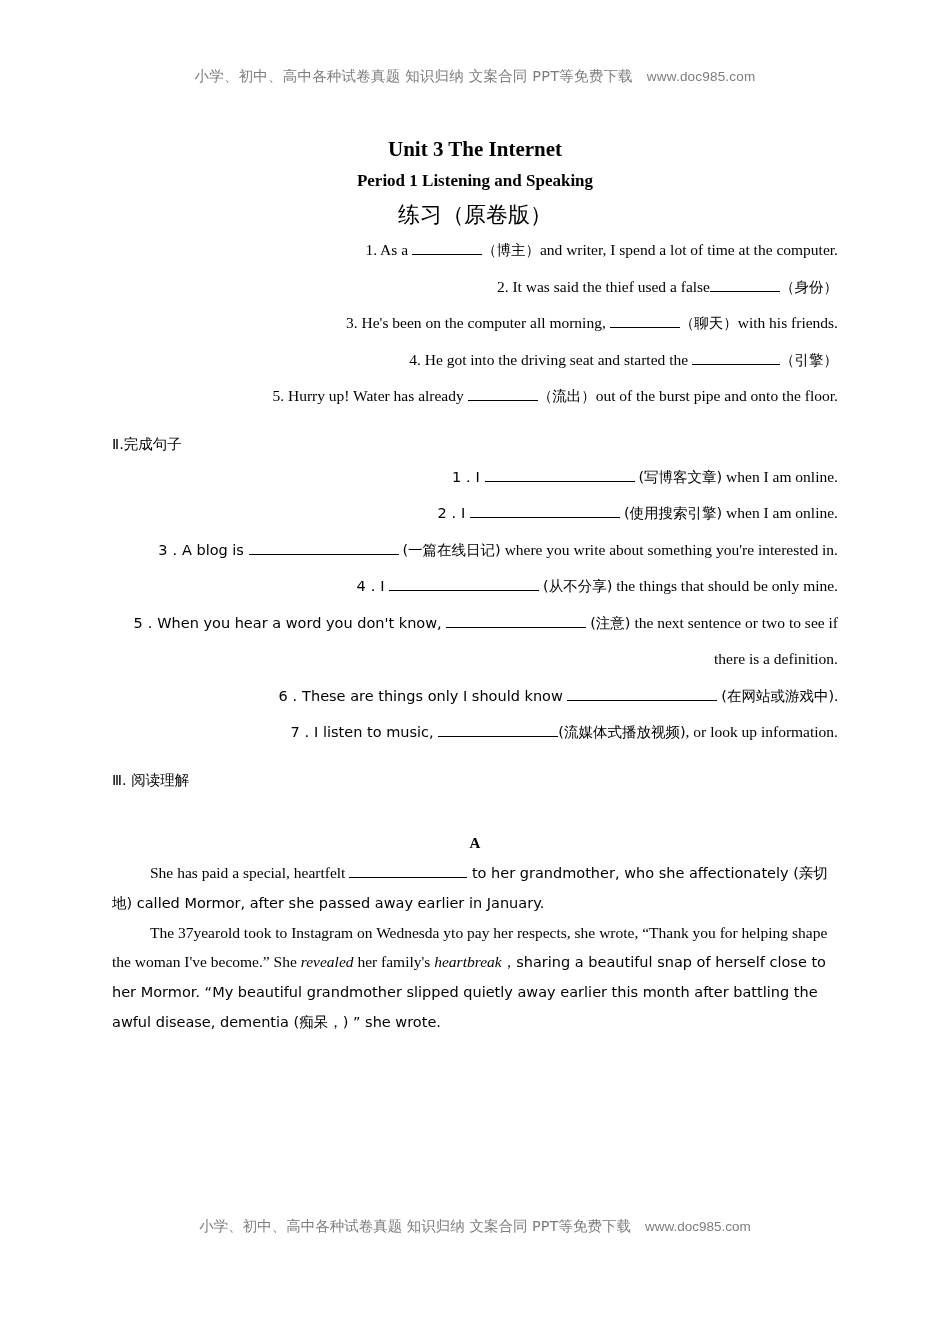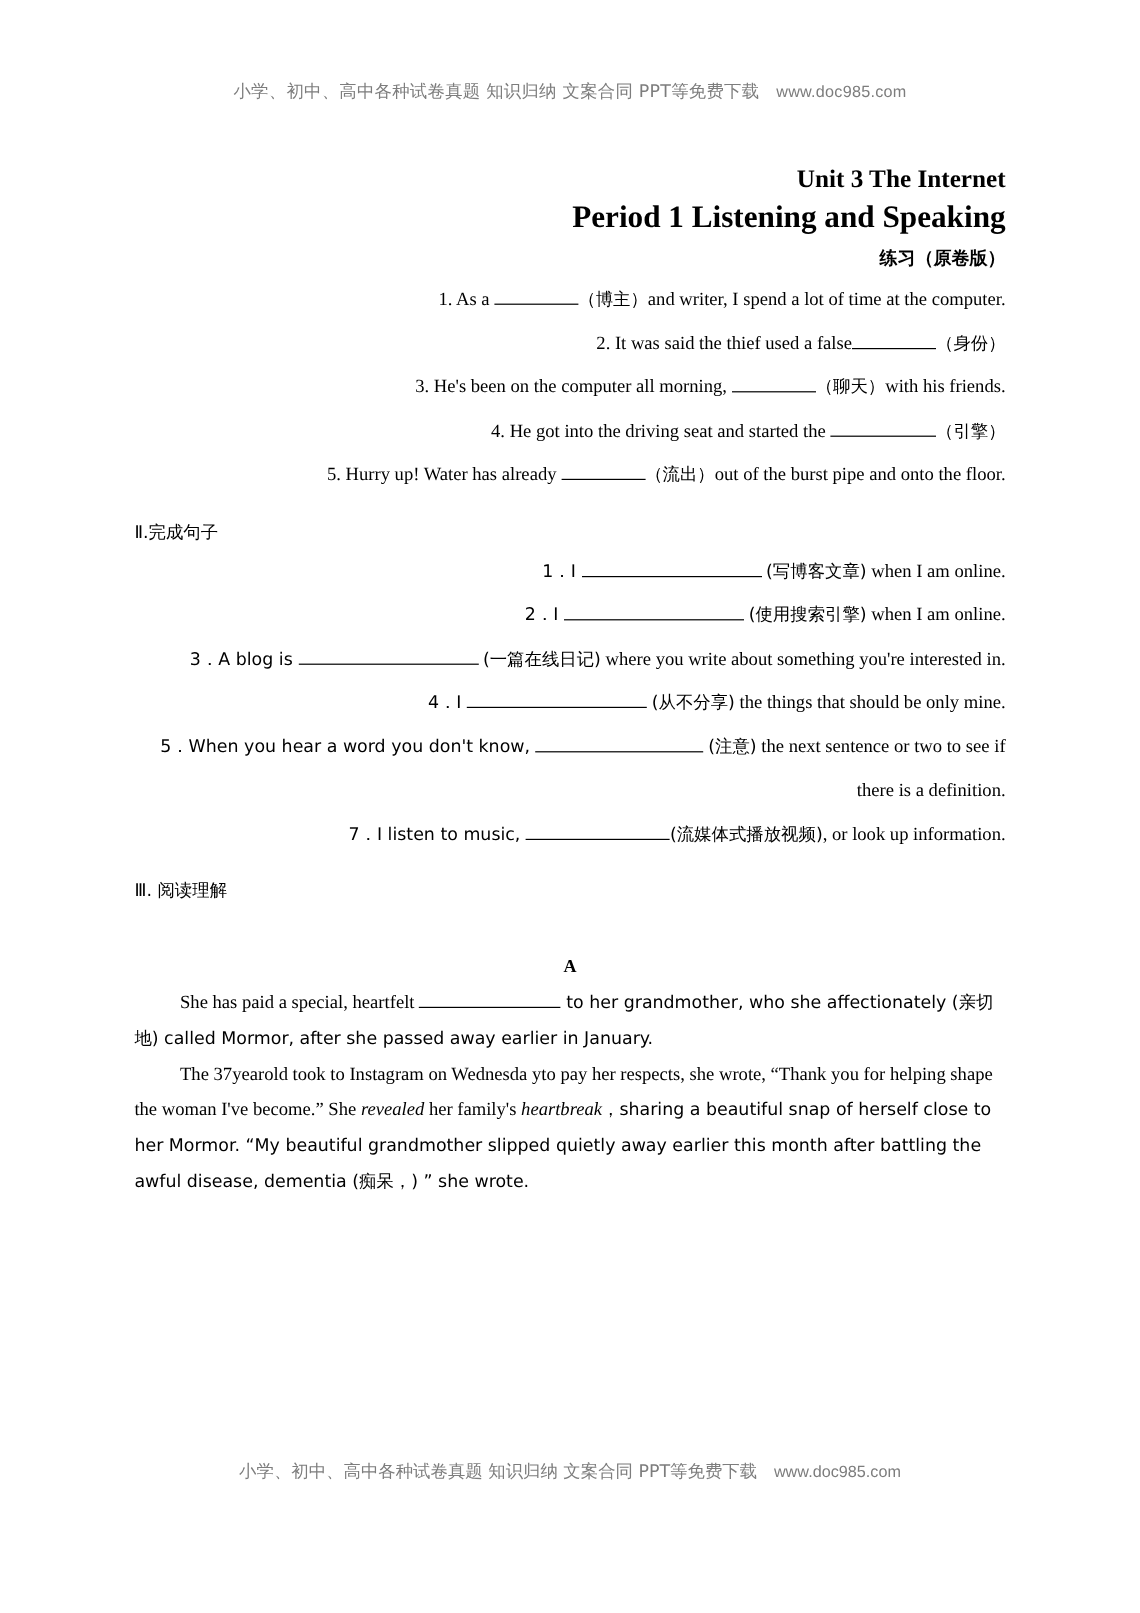--- a/index.html
+++ b/index.html
@@ -34,7 +34,7 @@
     margin-left: 14px;
   }
   .title-block {
-    text-align: right;
+    text-align: center;
     margin-top: 48px;
   }
   .title-1 {

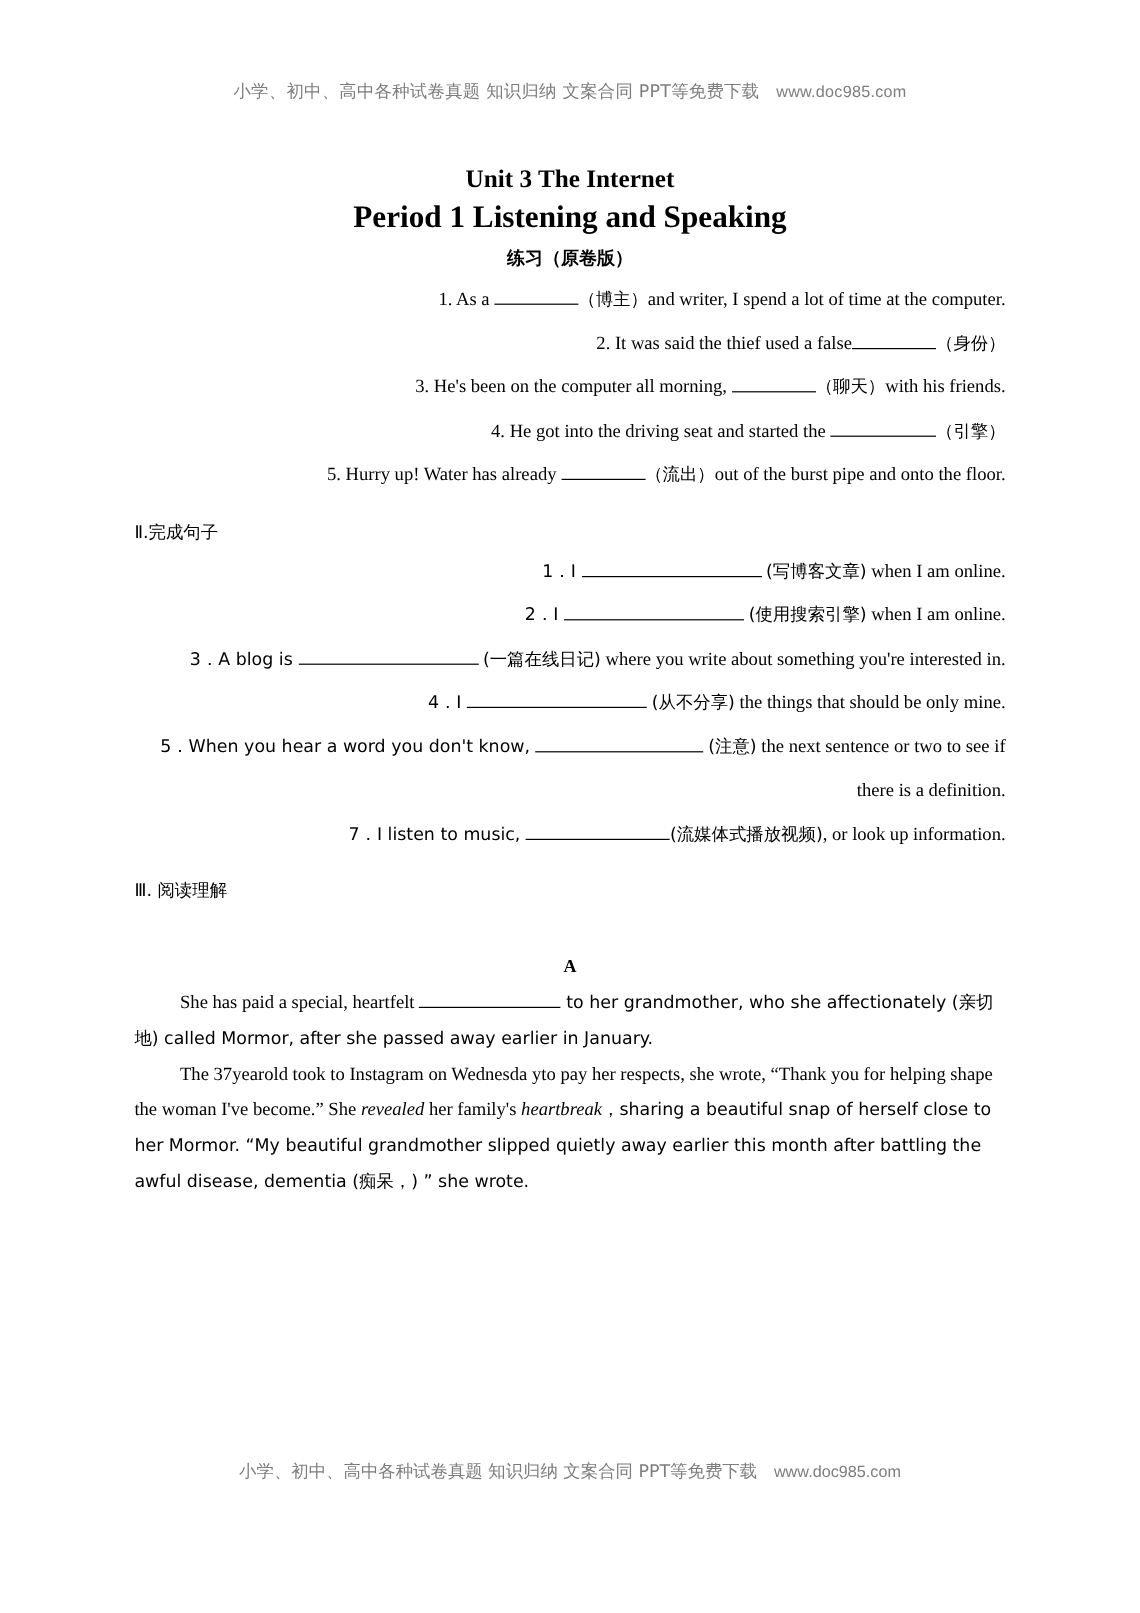--- a/index.html
+++ b/index.html
@@ -43,7 +43,7 @@
     line-height: 30px;
   }
   .title-2 {
-    font-size: 26px;
+    font-size: 17px;
     font-weight: bold;
     line-height: 34px;
   }

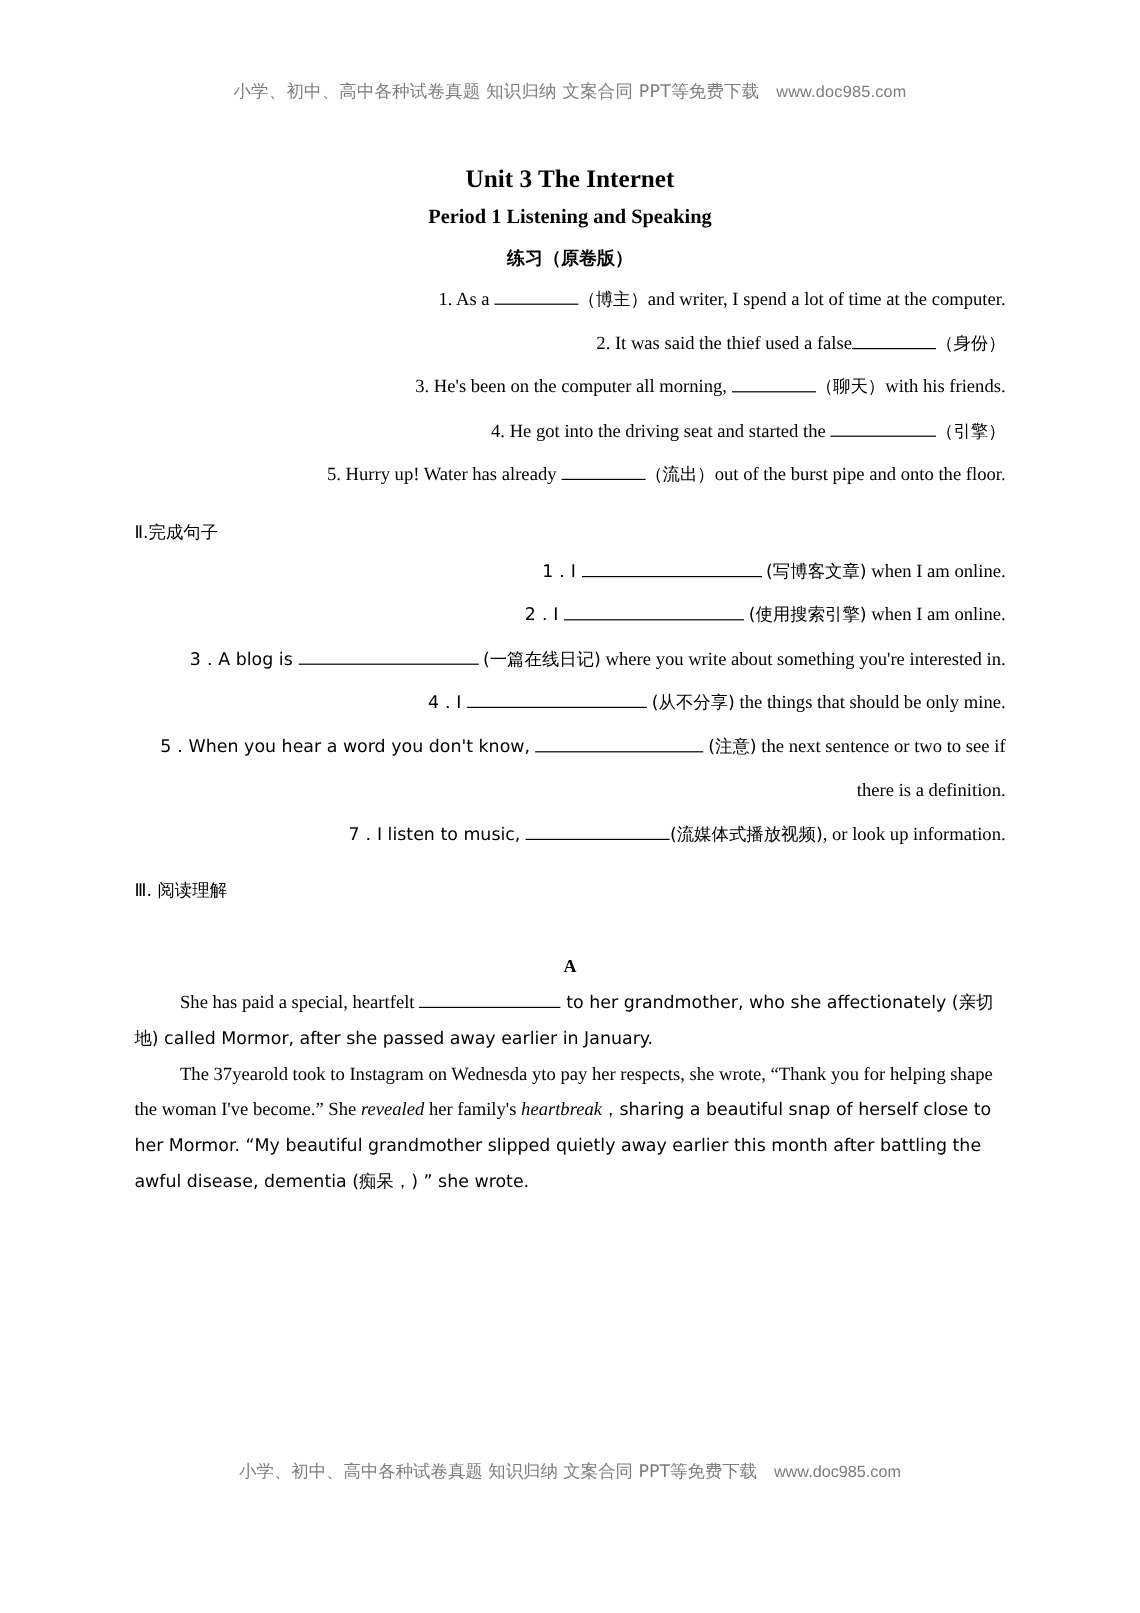--- a/index.html
+++ b/index.html
@@ -48,8 +48,8 @@
     line-height: 34px;
   }
   .title-3 {
-    font-size: 15px;
-    font-weight: bold;
+    font-size: 22px;
+    font-weight: normal;
     line-height: 34px;
     font-family: "DejaVu Sans", sans-serif;
   }

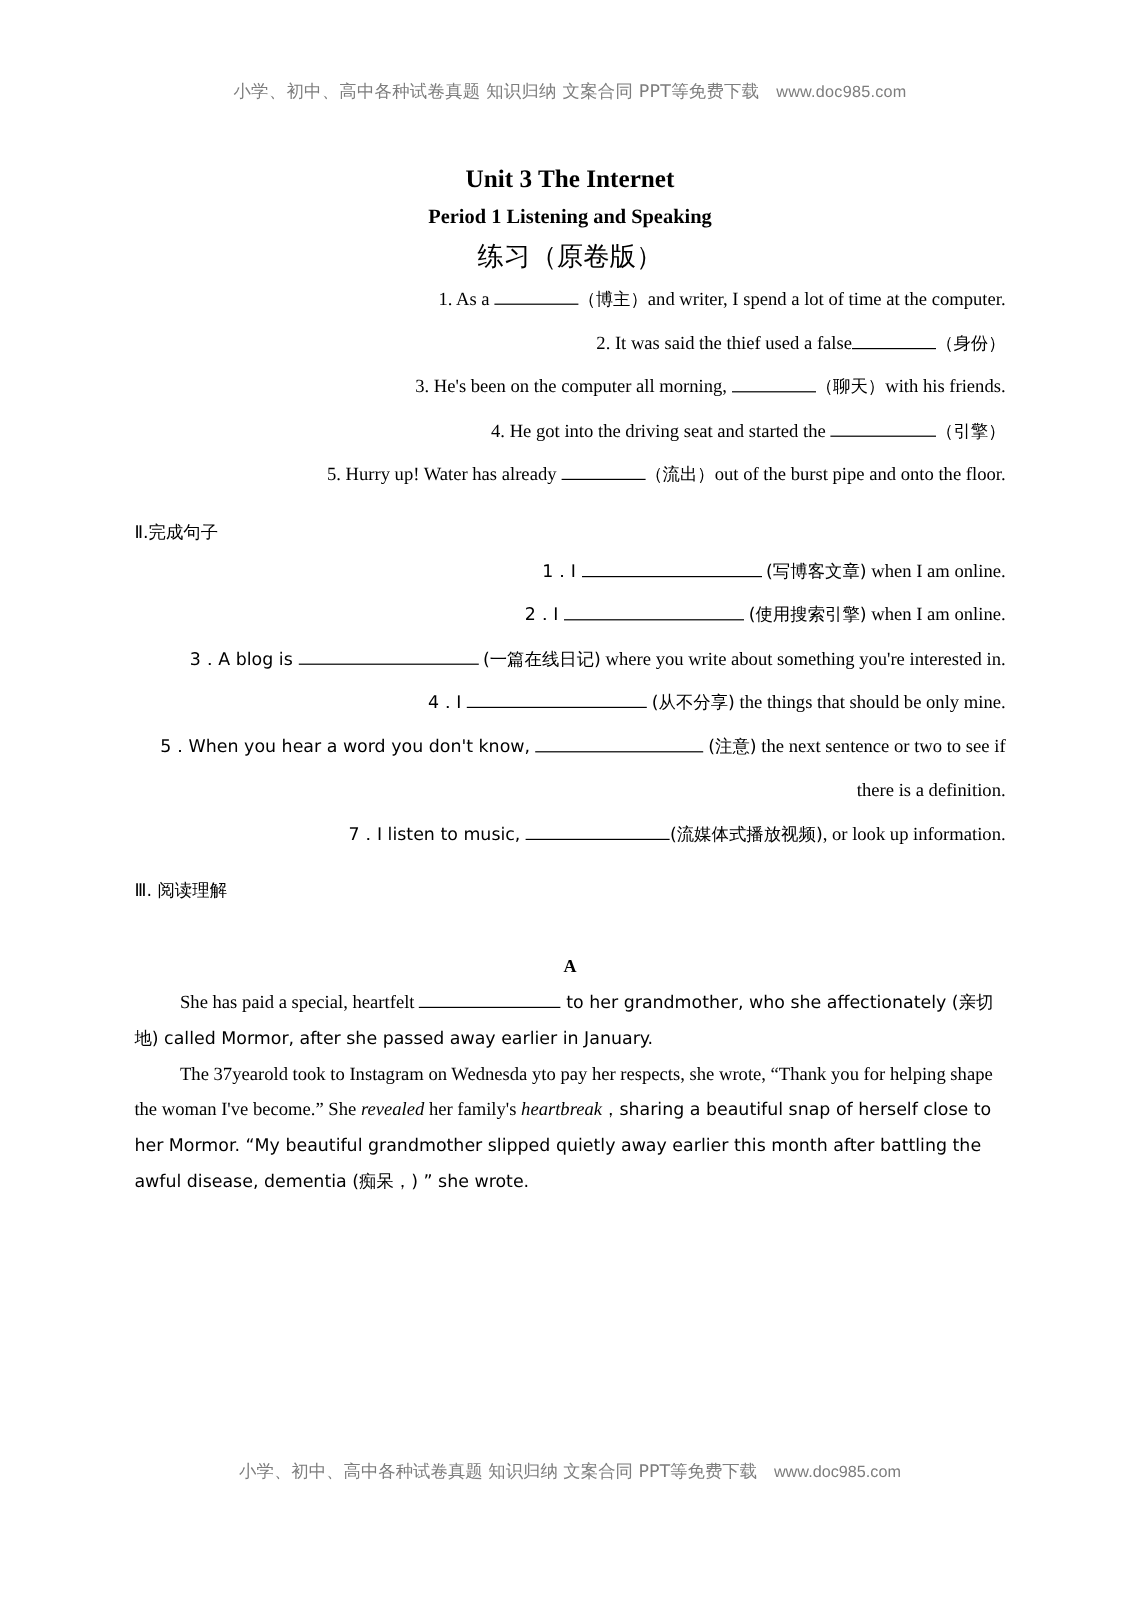--- a/index.html
+++ b/index.html
@@ -146,6 +146,7 @@
 
   <p class="q tight"><span class="cn">5．When you hear a word you don't know, </span><span class="blank" style="width:140px"></span> <span class="cn">(注意)</span> <span>the next sentence or two to see if there is a definition.</span></p>
 
+  <p class="q tight"><span class="cn">6．These are things only I should know </span><span class="blank" style="width:150px"></span> <span class="cn">(在网站或游戏中)</span><span>.</span></p>
 
   <p class="q tight"><span class="cn">7．I listen to music, </span><span class="blank" style="width:120px"></span><span class="cn">(流媒体式播放视频)</span><span>, or look up information.</span></p>
 

